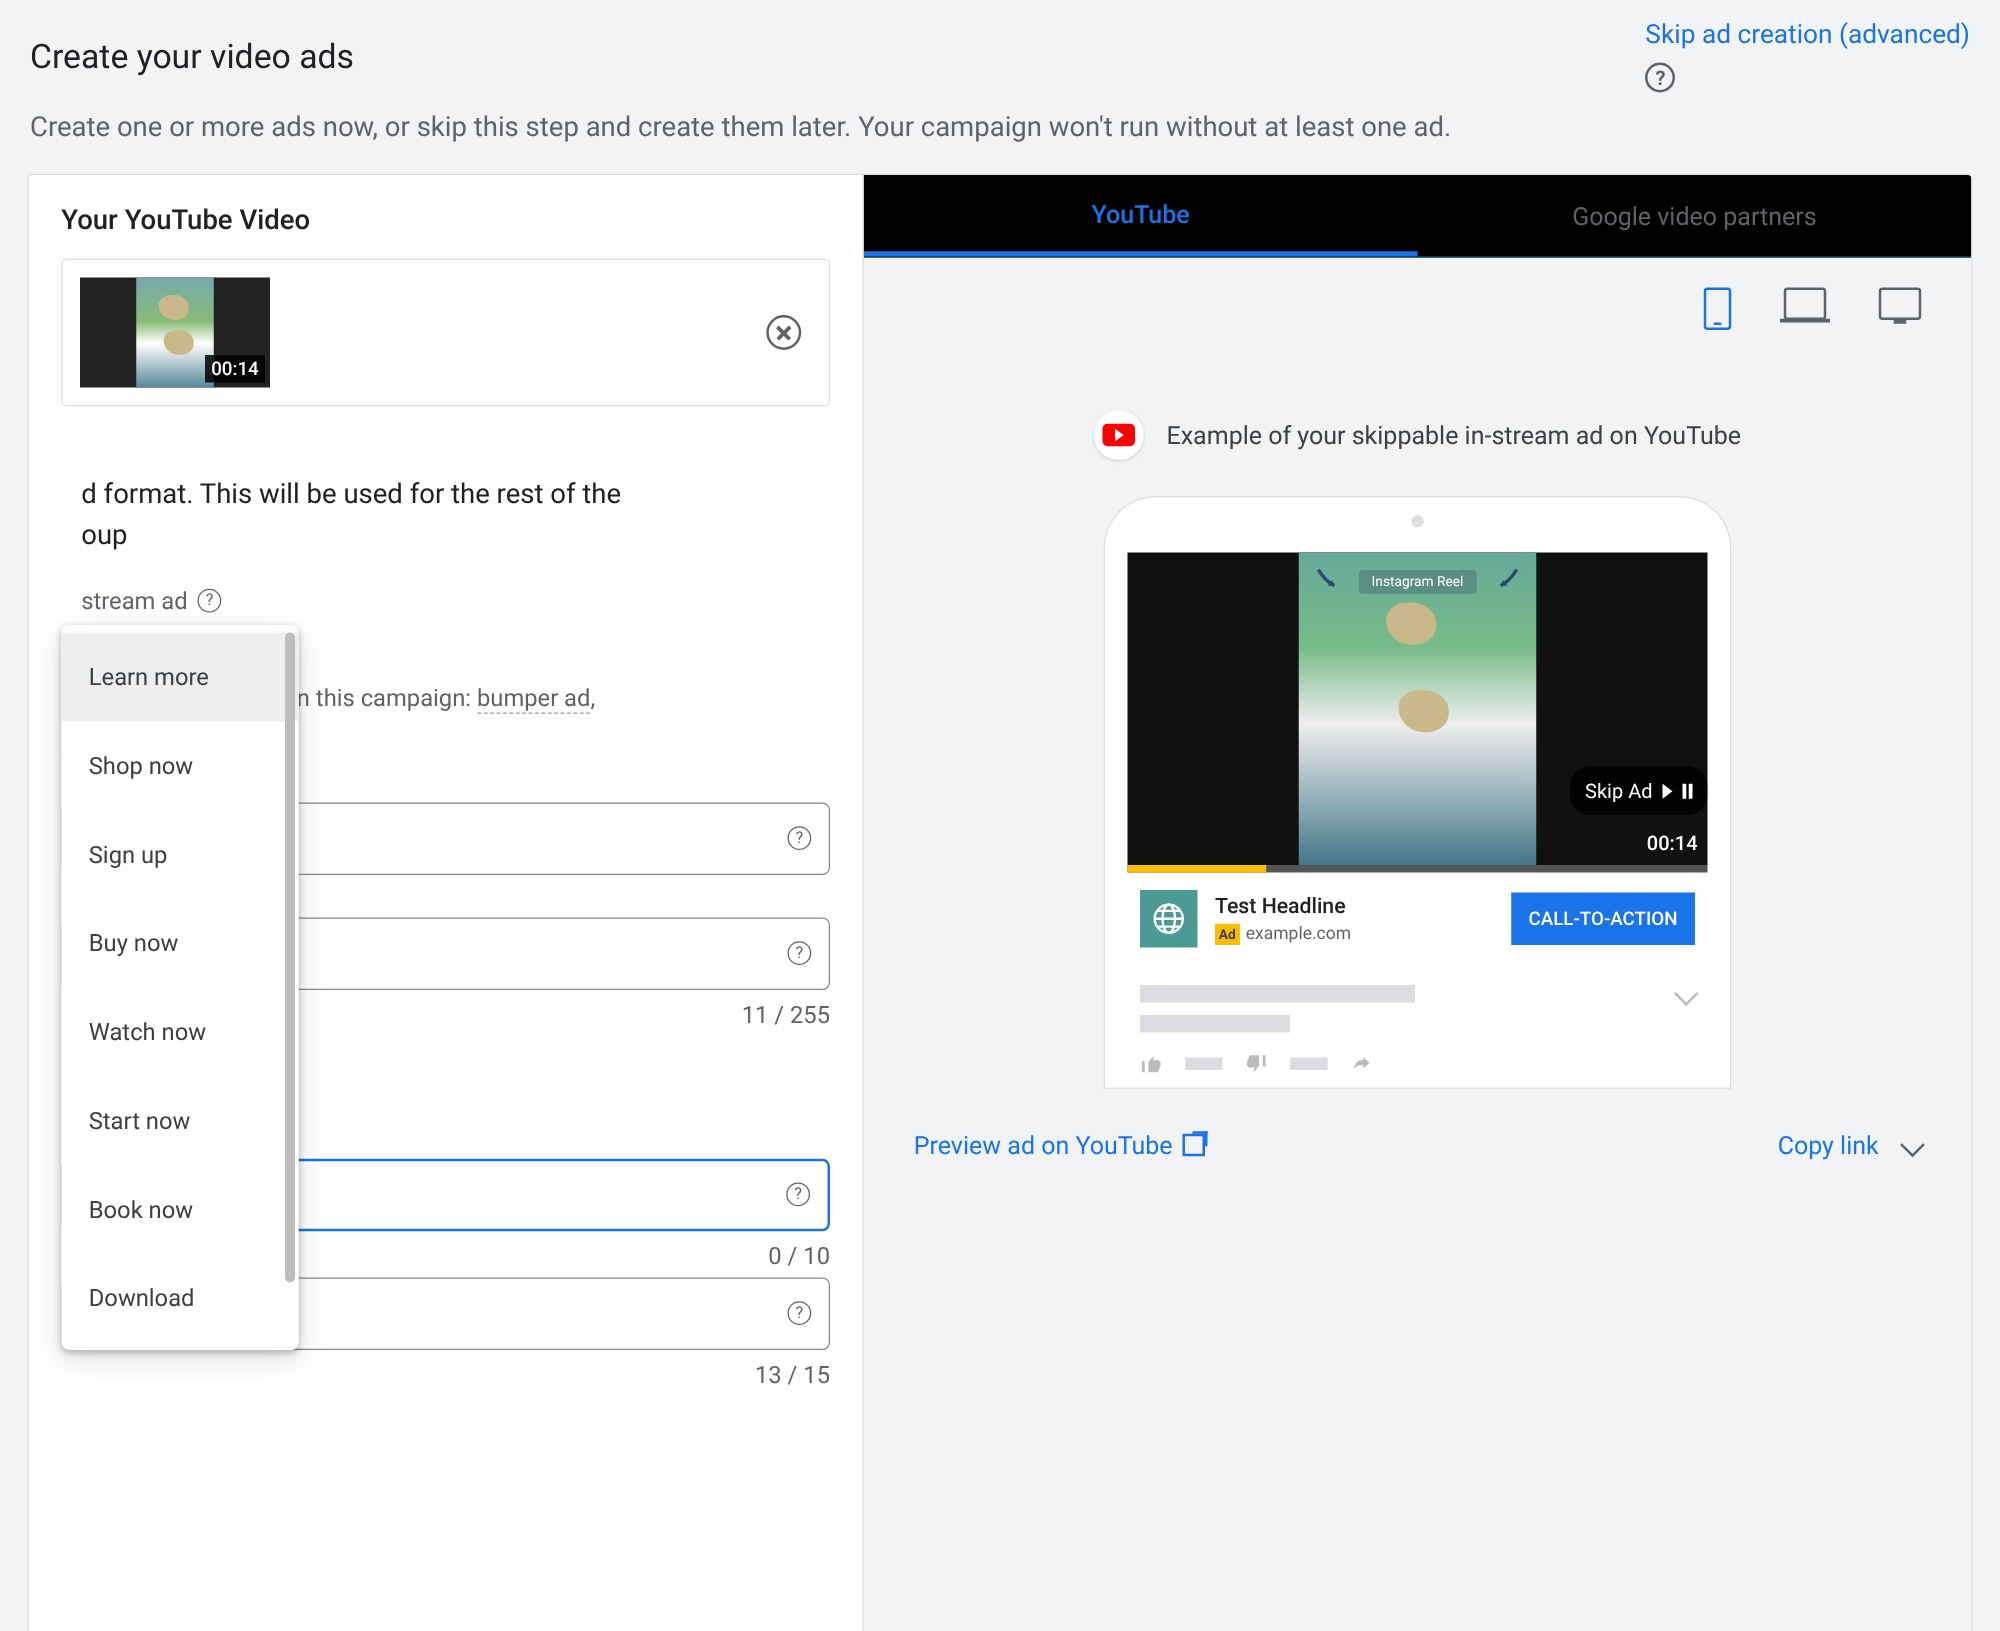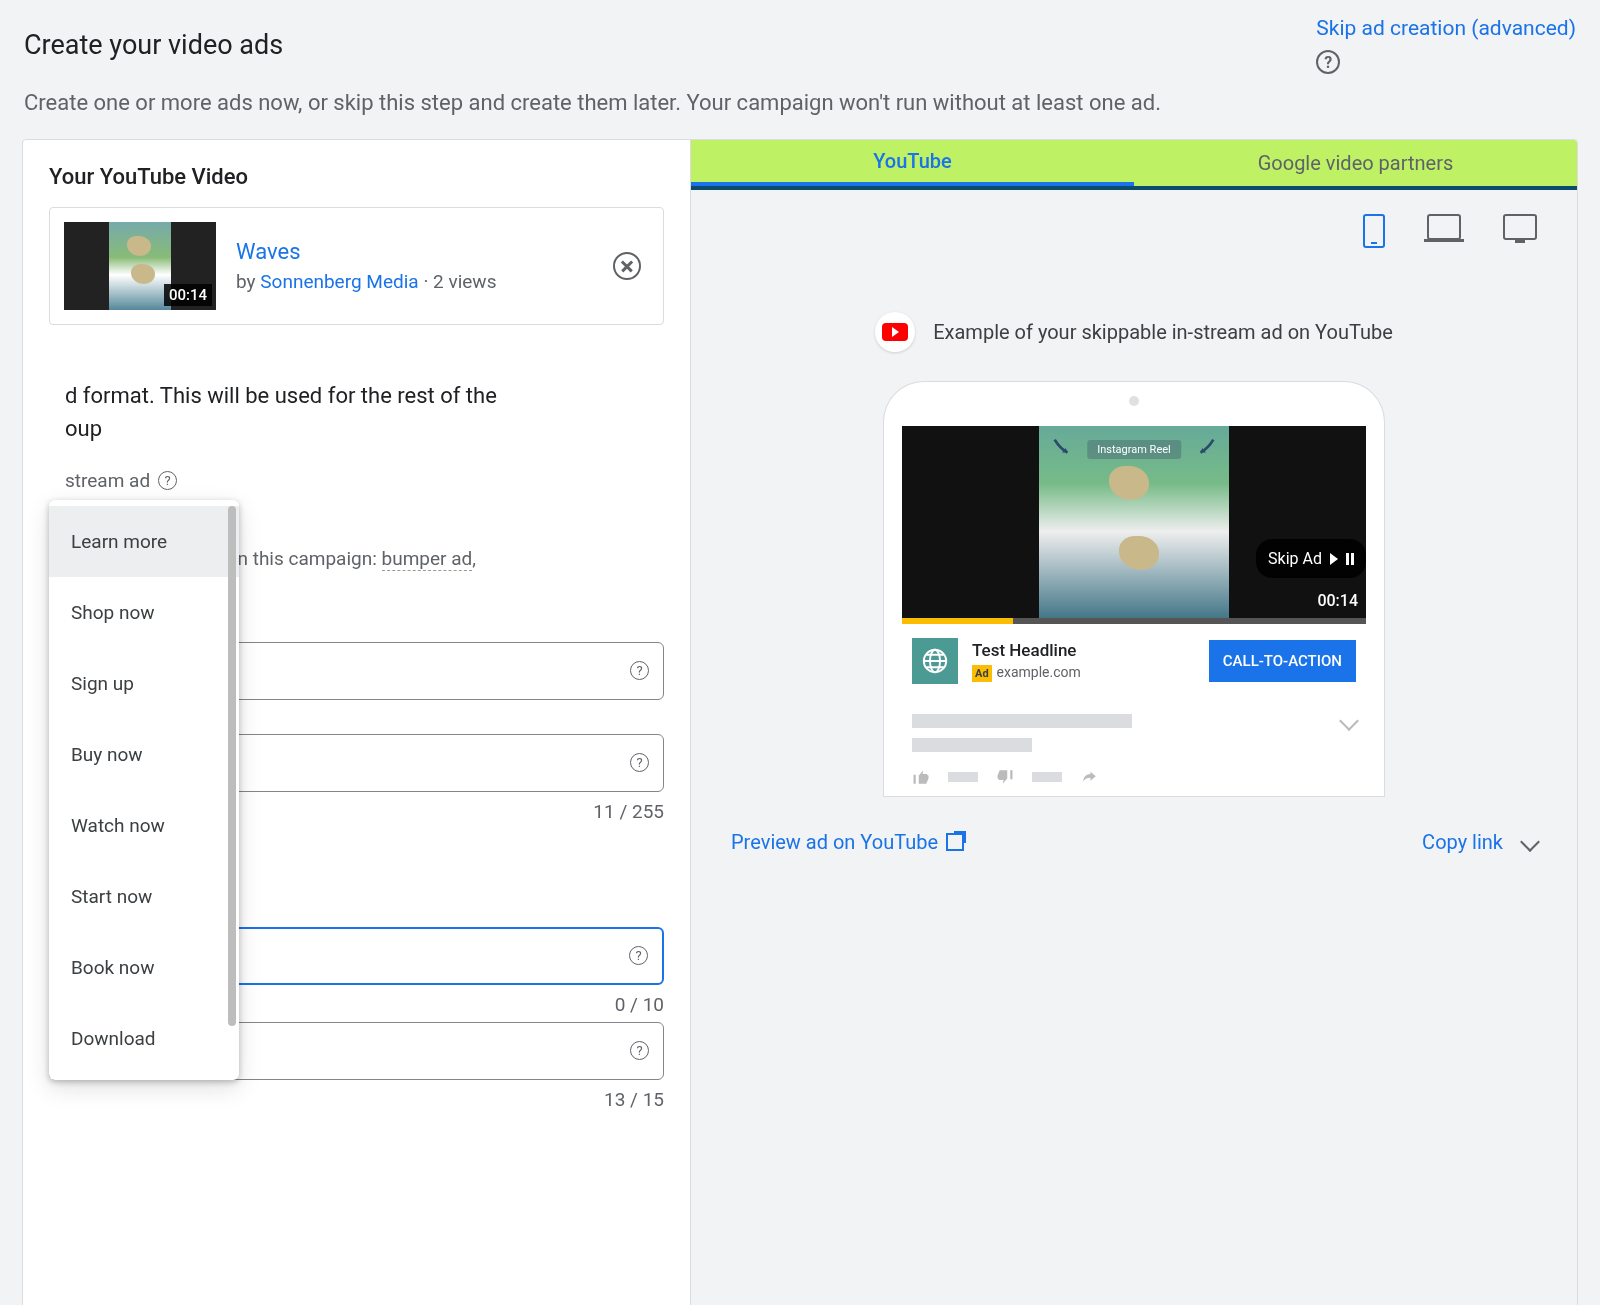--- a/index.html
+++ b/index.html
@@ -91,7 +91,7 @@
   .popup .scrollbar { position:absolute; right:3px; top:6px; width:8px; height:520px; background:#bdbdbd; border-radius:4px;}
 
   
-  .tabs { display:flex; height: 50px; background:#bef264; border-bottom:4px solid #0c4a6e;}
+  .tabs { display:flex; height: 66px; background:#000000; border-bottom:1px solid #0c4a6e;}
   .tab { flex:1; display:flex; align-items:center; justify-content:center; font-size:20px; color:#5f6368;}
   .tab.active { color:#1a73e8; border-bottom:4px solid #1a73e8; font-weight:500;}
   .devices { display:flex; gap: 42px; justify-content:flex-end; padding: 24px 40px;}

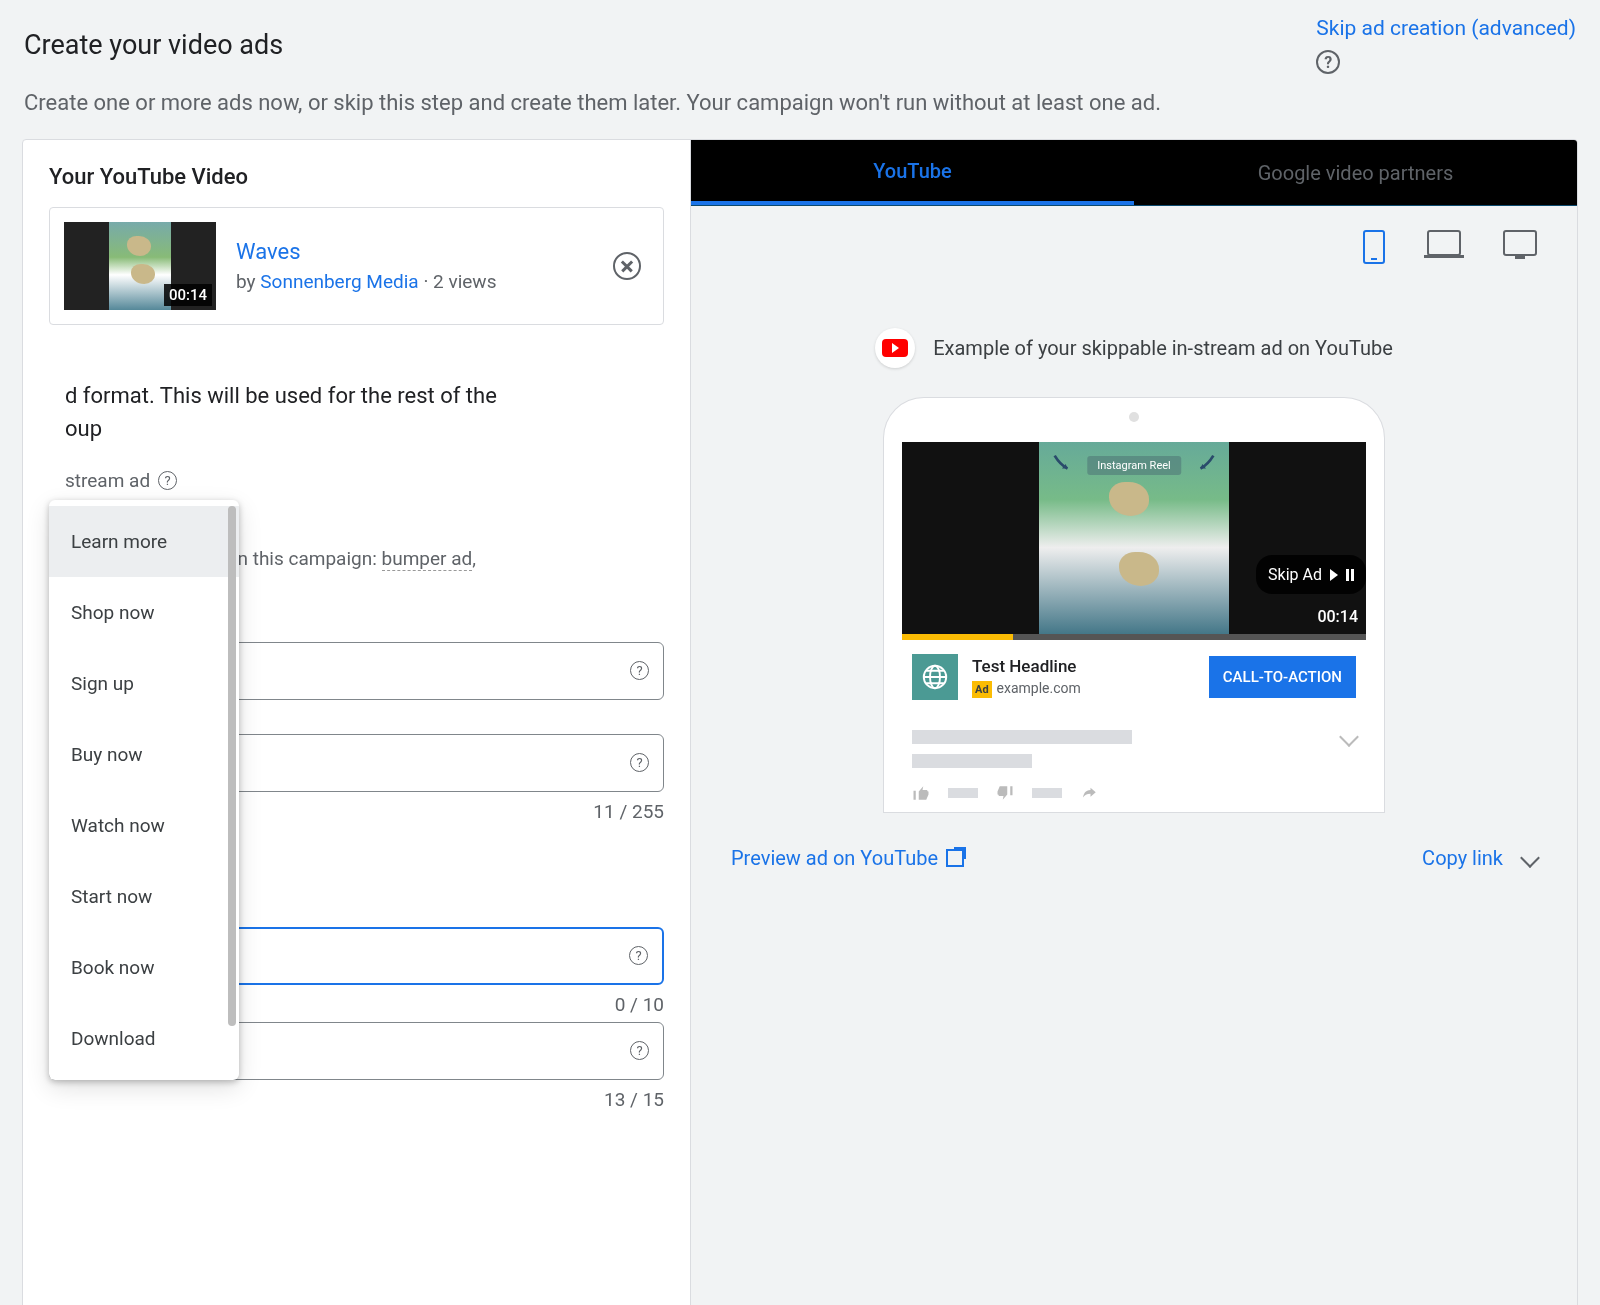--- a/index.html
+++ b/index.html
@@ -167,12 +167,6 @@
           </div>
           <div class="dur">00:14</div>
         </div>
-        <div class="vmeta">
-          <div class="vtitle">Waves</div>
-          <div class="vby">
-            <span>by </span><a href="#">Sonnenberg Media</a><span> · 2 views</span>
-          </div>
-        </div>
         <div class="remove-x"></div>
       </div>
 

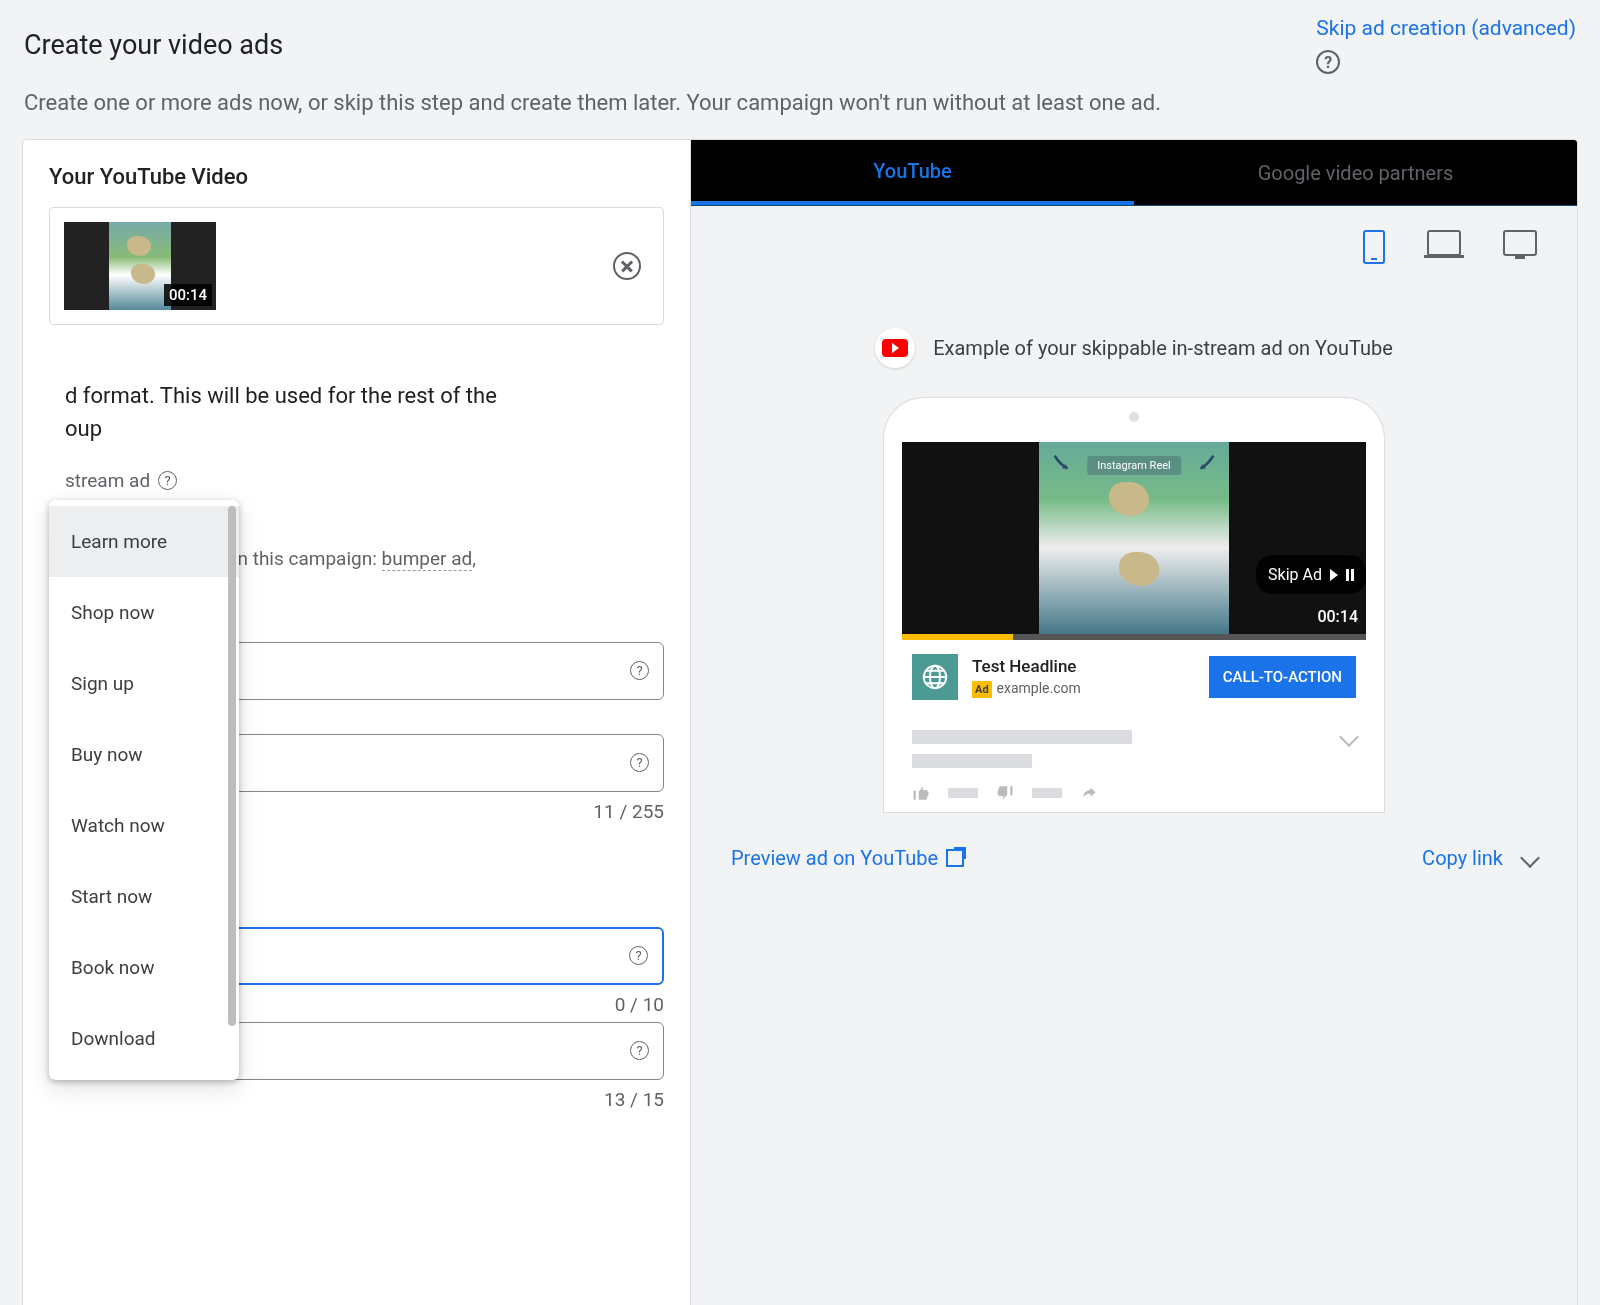--- a/index.html
+++ b/index.html
@@ -109,7 +109,7 @@
 
   .phone{ width:500px; background:#fff; border-radius:40px 40px 0 0; padding: 14px 18px 0; margin: 0 auto; box-shadow: 0 0 0 1px #dadce0;}
   .phone-top{ height:20px; display:flex; justify-content:center;} .phone-top span{ width:10px; height:10px; background:#e0e0e0; border-radius:50%;}
-  .p-video{ height:192px; background:#111; position:relative; overflow:hidden; margin-top:10px;text-align:right;}
+  .p-video{ height:250px; background:#111; position:relative; overflow:hidden; margin-top:10px;text-align:right;}
   .p-video .center{ position:absolute; left:50%; top:0; transform:translateX(-50%); width:190px; height:100%;
     background: linear-gradient(180deg,#6a9 0%, #7b8 30%, #eee 55%, #478 100%);}
   .p-video .rock{ width:40px; height:34px;}

